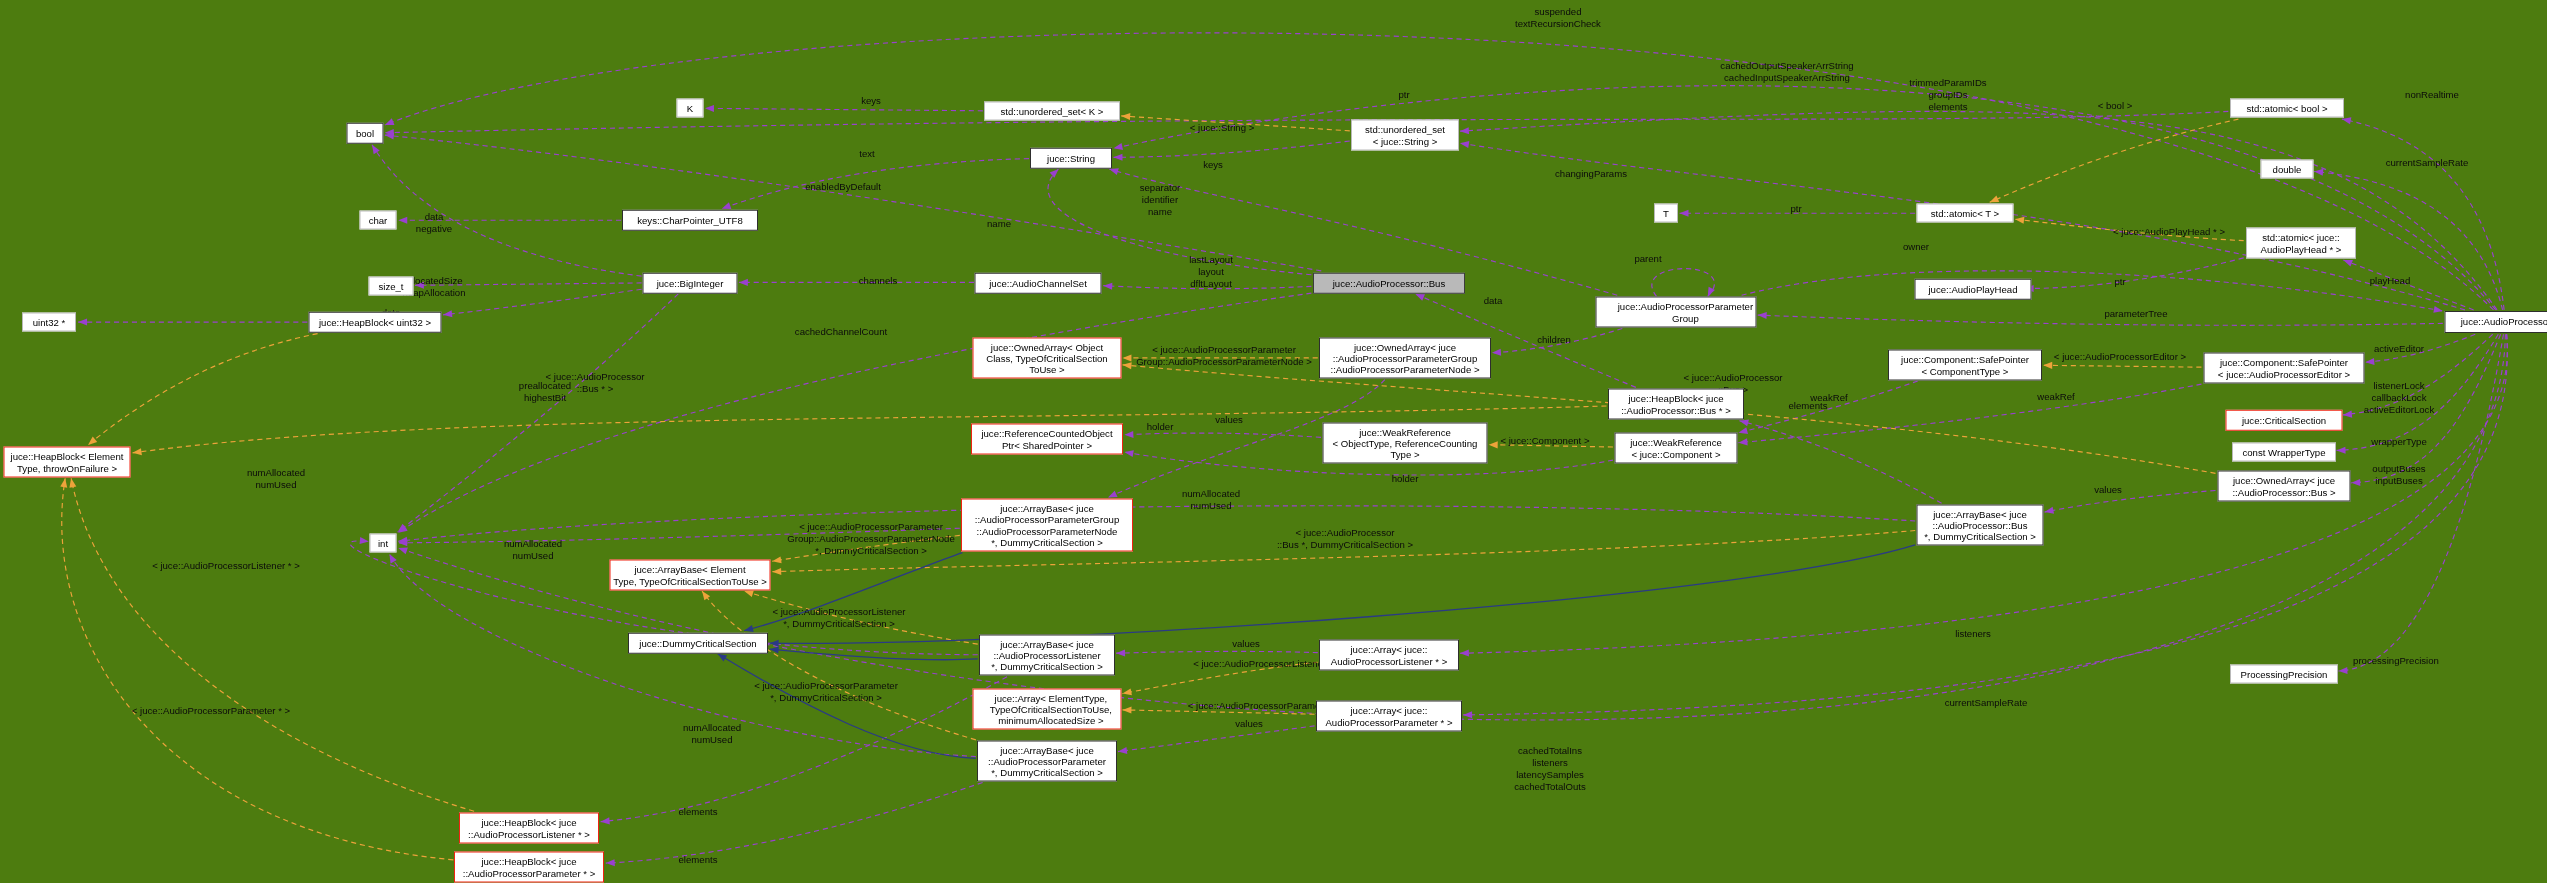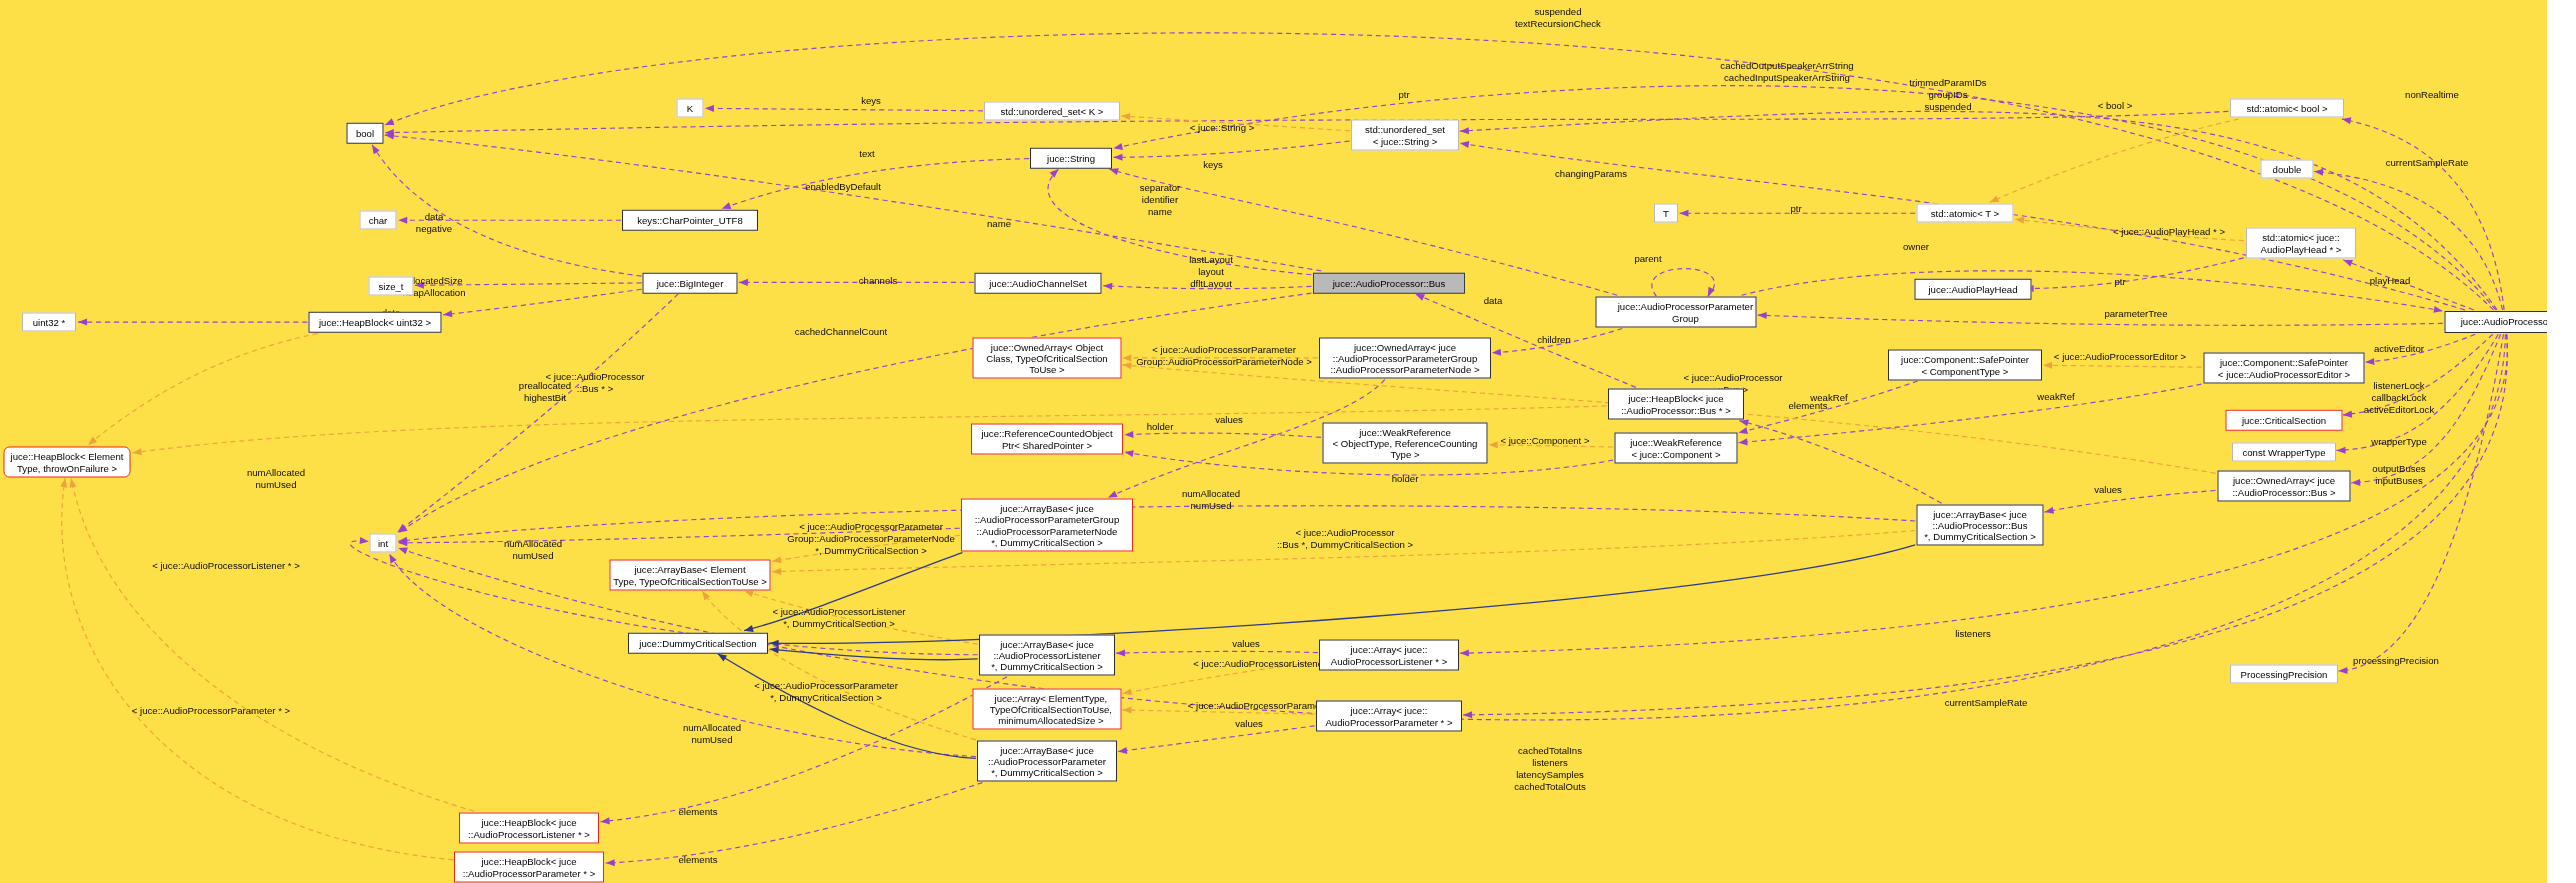--- a/index.html
+++ b/index.html
@@ -3,7 +3,7 @@
 <meta charset="utf-8">
 <style>
   html,body{margin:0;padding:0;background:#ffffff;}
-  #canvas{position:relative;width:2547px;height:883px;background:#fde047;overflow:hidden;
+  #canvas{position:relative;width:2547px;height:883px;background:#4d7c0f;overflow:hidden;
           font-family:"Liberation Sans",sans-serif;}
   svg#wires{position:absolute;left:0;top:0;width:2576px;height:883px;overflow:visible;}
   .node{position:absolute;transform:translate(-50%,-50%);background:#ffffff;color:#000;

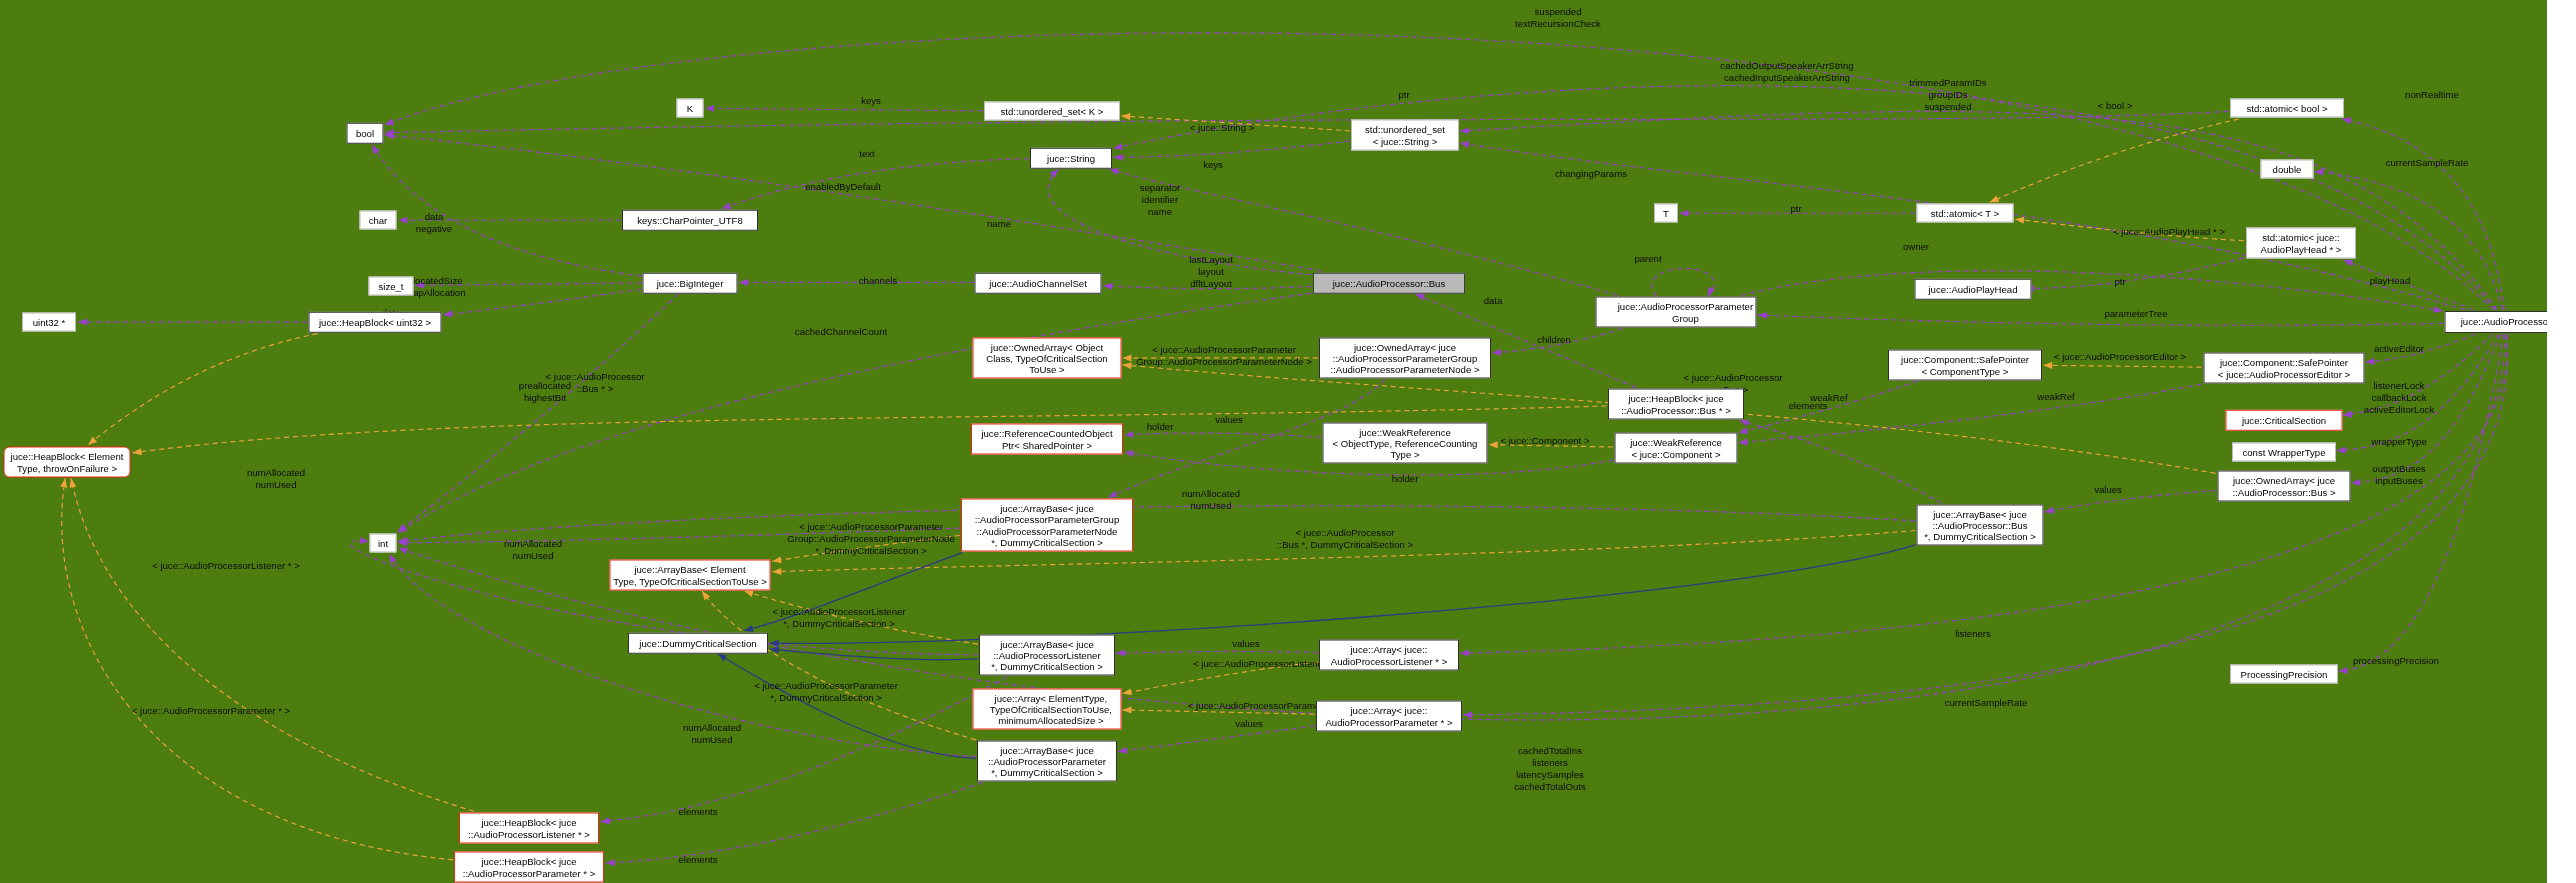--- a/index.html
+++ b/index.html
@@ -178,7 +178,7 @@
     <div class="elabel" style="left: 1213px; top: 165px;">keys</div>
     <div class="elabel" style="left: 1948px; top: 95px;">trimmedParamIDs
 groupIDs
-suspended</div>
+elements</div>
     <div class="elabel" style="left: 2432px; top: 95px;">nonRealtime</div>
     <div class="elabel" style="left: 2427px; top: 163px;">currentSampleRate</div>
     <div class="elabel" style="left: 1591px; top: 174px;">changingParams</div>

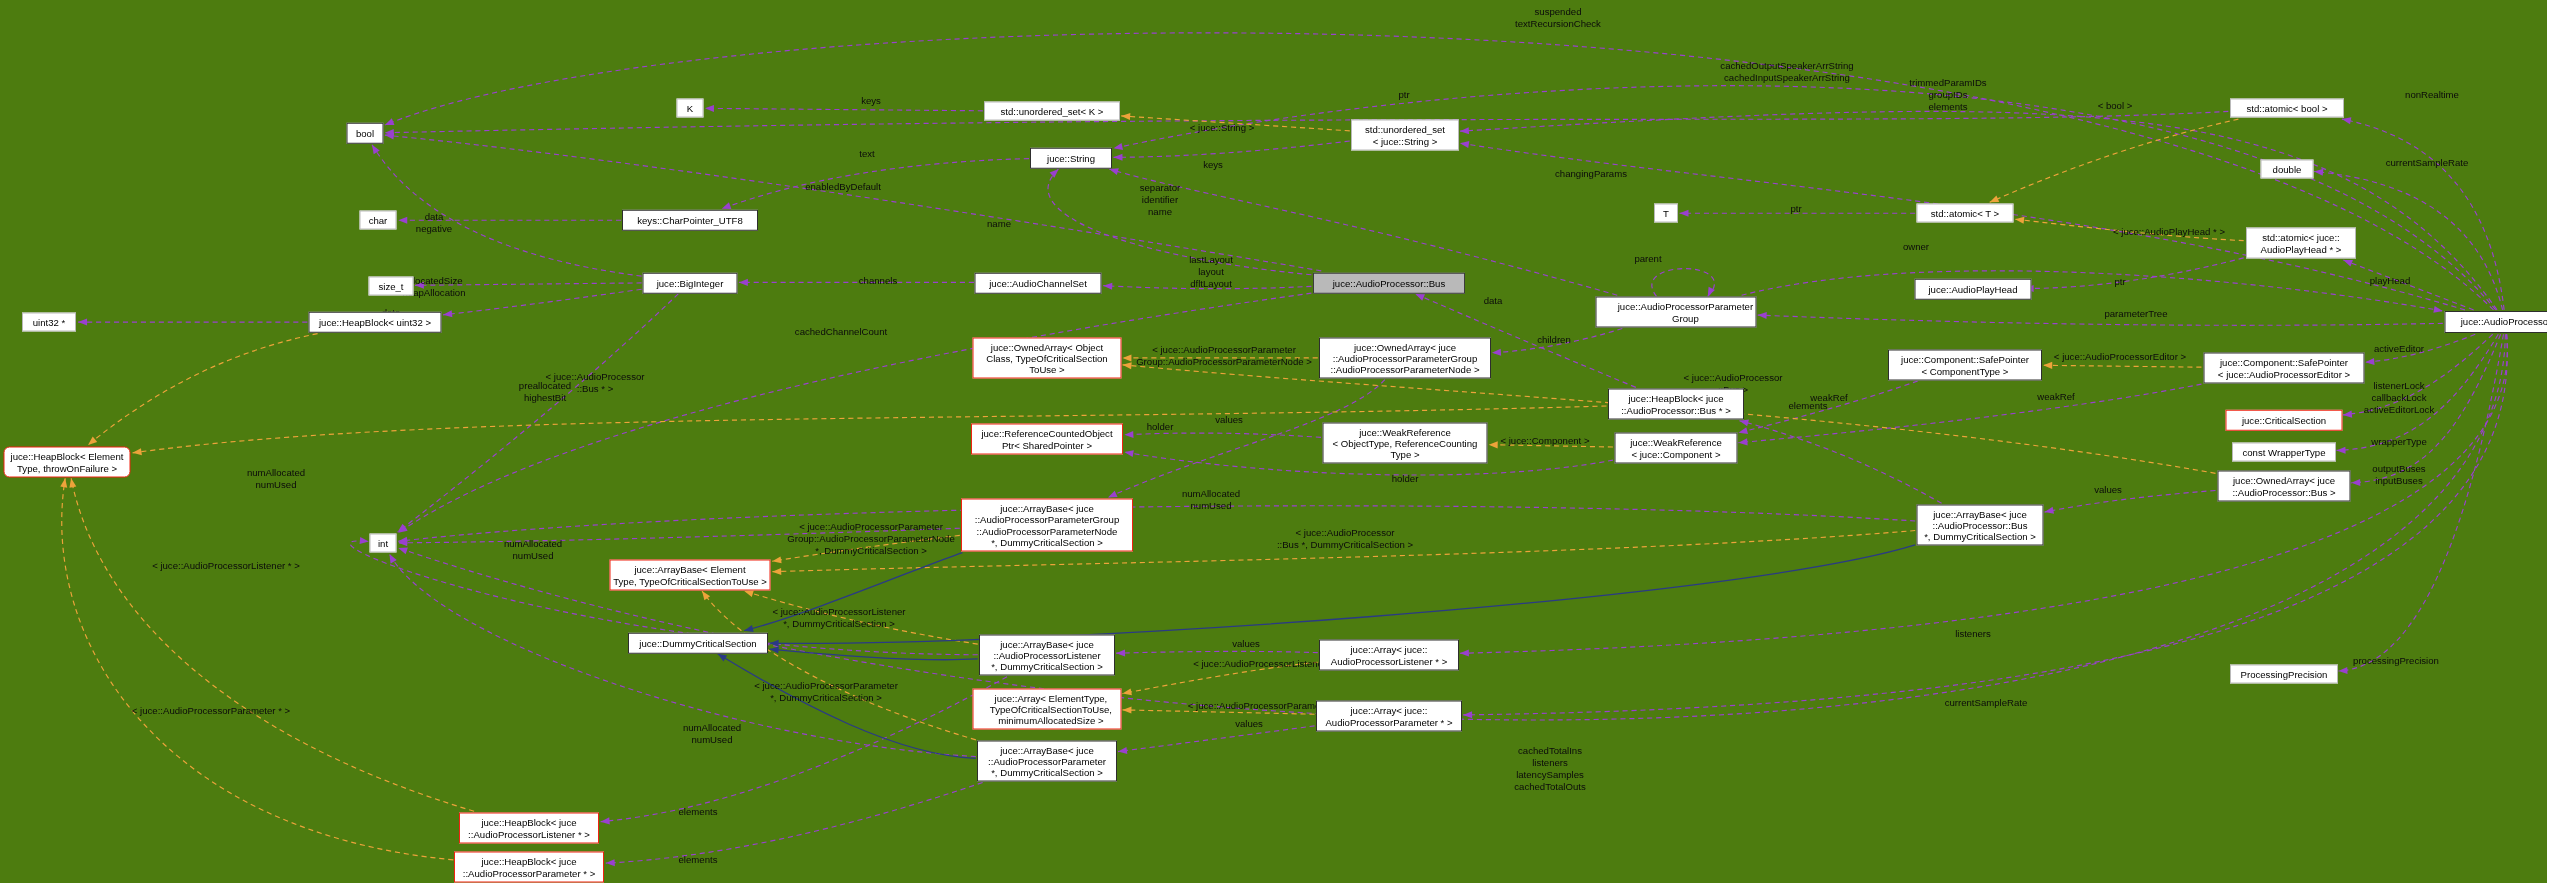--- a/index.html
+++ b/index.html
@@ -314,7 +314,7 @@
 &lt; juce::Component &gt;</div>
     <div class="node bold" style="left: 2284px; top: 486px; width: 133px; min-height: 31px;">juce::OwnedArray&lt; juce
 ::AudioProcessor::Bus &gt;</div>
-    <div class="node red" style="left: 67px; top: 462px; width: 127px; min-height: 31px; border-radius: 6px;">juce::HeapBlock&lt; Element
+    <div class="node red" style="left: 67px; top: 462px; width: 127px; min-height: 31px;">juce::HeapBlock&lt; Element
 Type, throwOnFailure &gt;</div>
     <div class="node plain" style="left: 383px; top: 543px; width: 27px; min-height: 19px;">int</div>
     <div class="node red" style="left: 1047px; top: 525px; width: 172px; min-height: 53px;">juce::ArrayBase&lt; juce

